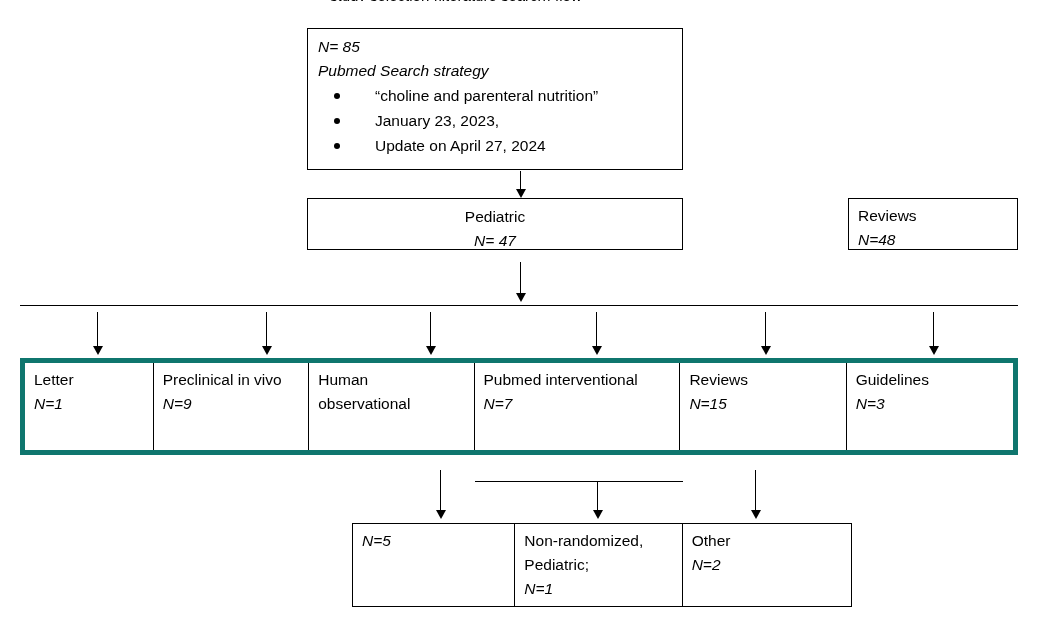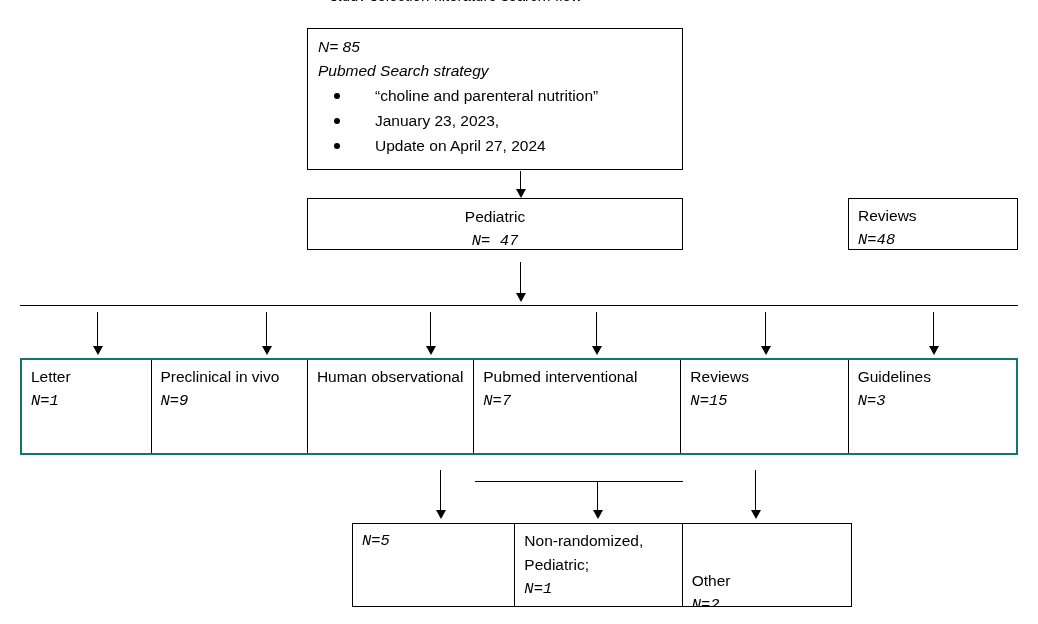--- a/index.html
+++ b/index.html
@@ -40,7 +40,6 @@
 
   .nval {
     font-style: italic;
-    font-family: Liberation Mono, monospace;
   }
 
   

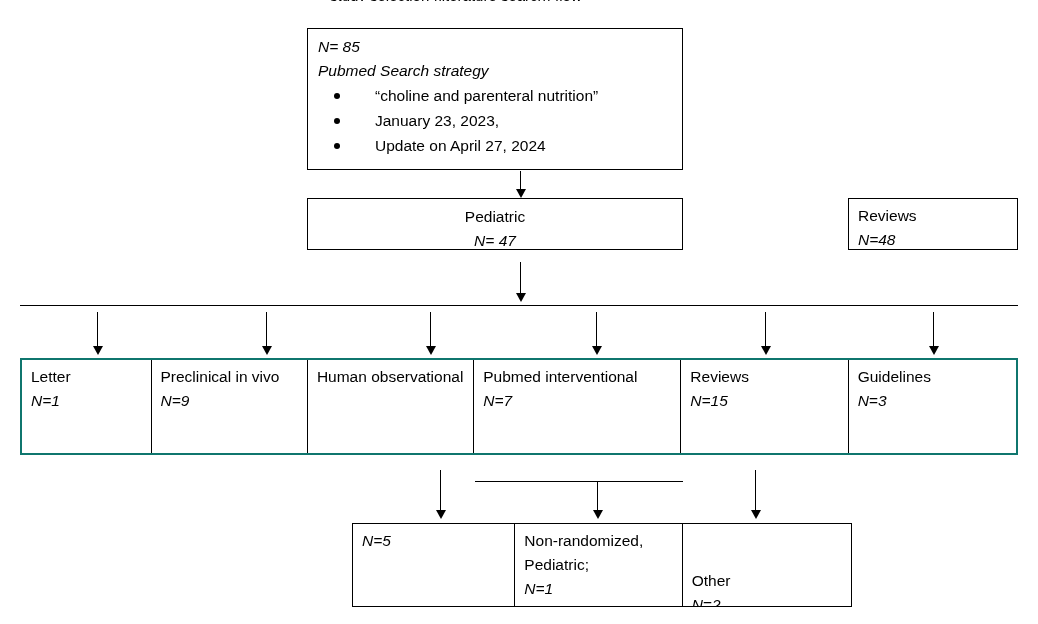--- a/index.html
+++ b/index.html
@@ -80,7 +80,7 @@
     width: 998px;
     height: 97px;
     box-sizing: border-box;
-    border: 2px solid #0f766e;
+    border: 5px solid #0f766e;
     background: #ffffff;
     display: flex;
   }

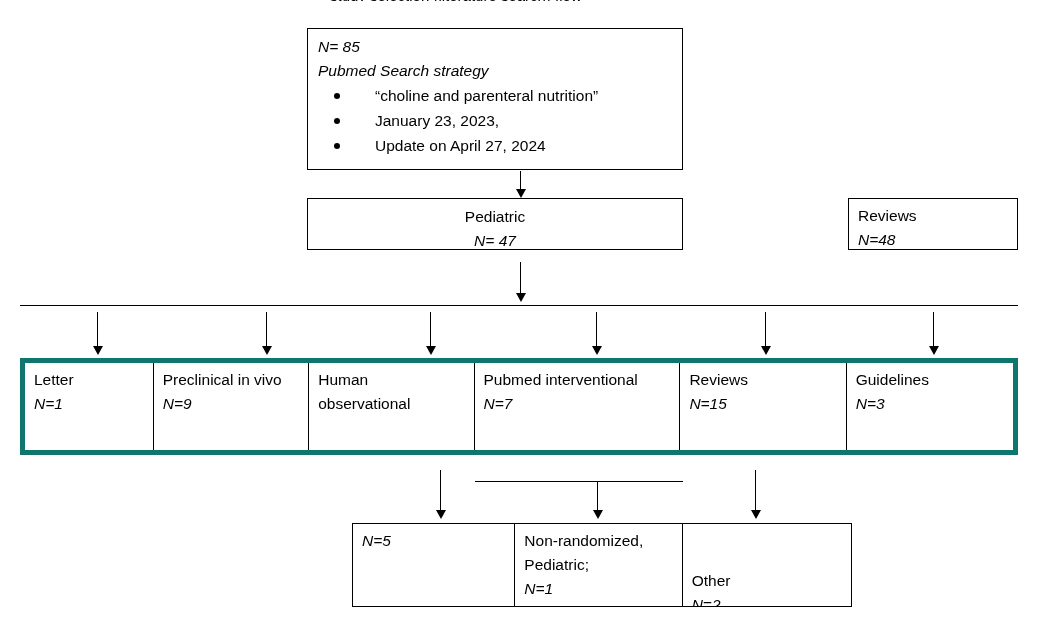--- a/index.html
+++ b/index.html
@@ -275,7 +275,7 @@
       <div>Non-randomized, Pediatric;</div>
       <div class="nval">N=1</div>
     </div>
-    <div class="cell" style="width:169px;margin-top:40px;">
+    <div class="cell" style="width:169px;">
       <div>Other</div>
       <div class="nval">N=2</div>
     </div>

